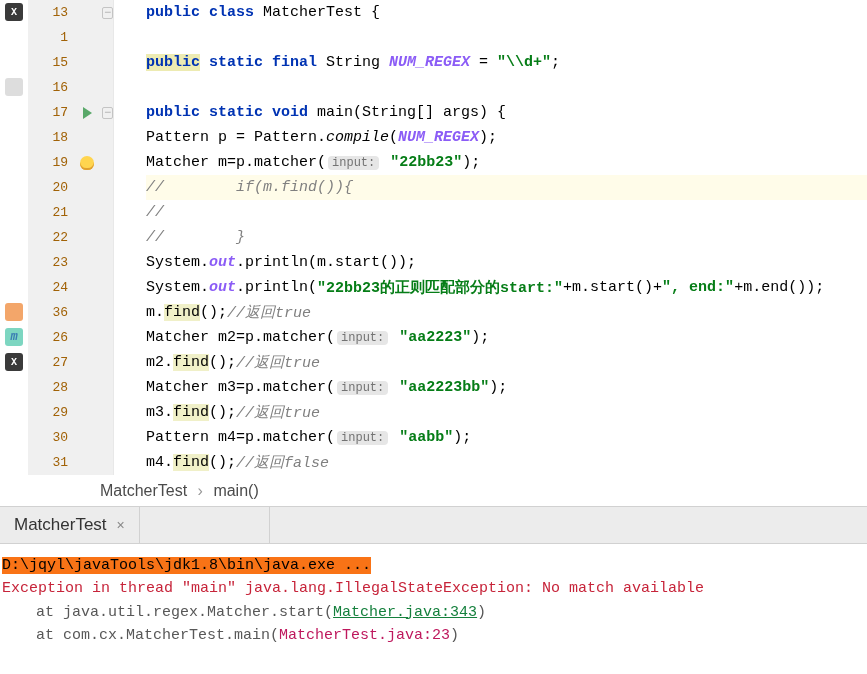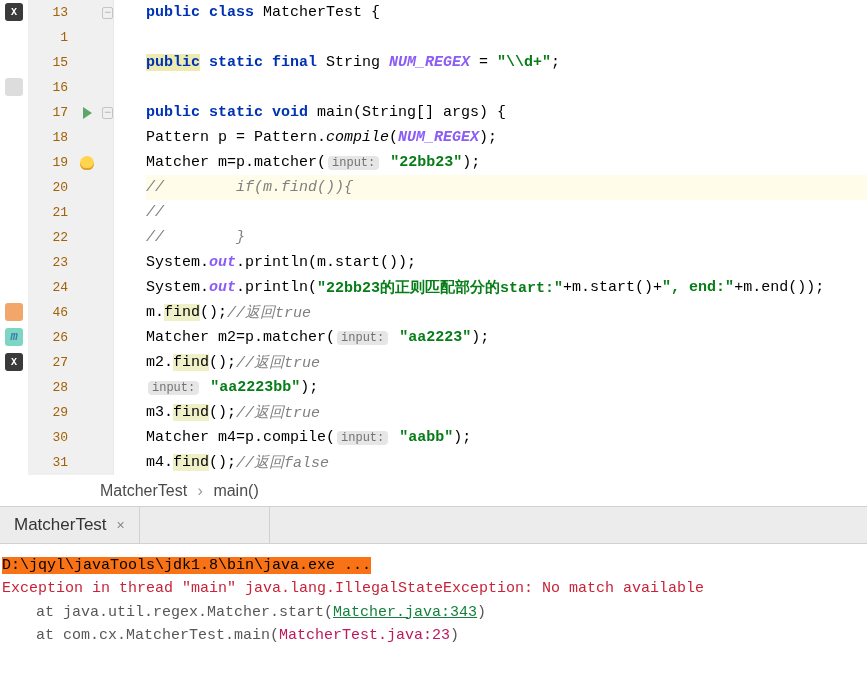--- a/index.html
+++ b/index.html
@@ -218,7 +218,7 @@
         <span class="ln">24</span>
       </div>
     <div class="line-row">
-        <span class="ln">46</span>
+        <span class="ln">36</span>
       </div>
     <div class="line-row">
         <span class="ln">26</span>

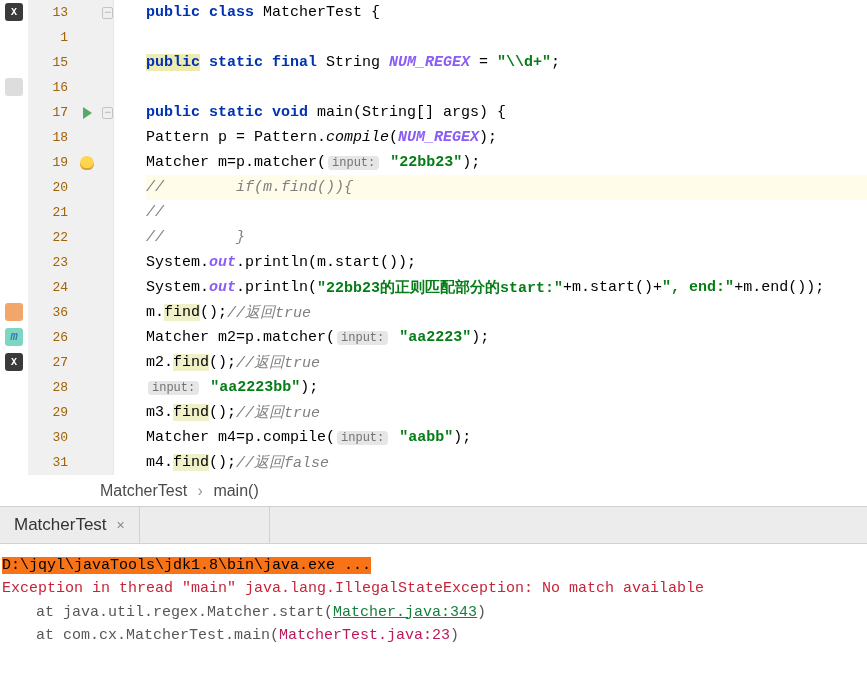--- a/index.html
+++ b/index.html
@@ -308,7 +308,7 @@
     <div class="code-line">        <span>m.</span><span class="hl-find">find</span><span>();</span><span class="comment">//返回true</span></div>
     <div class="code-line">        <span>Matcher m2=p.matcher(</span><span class="hint">input:</span><span> </span><span class="str">"aa2223"</span><span>);</span></div>
     <div class="code-line">        <span>m2.</span><span class="hl-find">find</span><span>();</span><span class="comment">//返回true</span></div>
-    <div class="code-line">        <span class="hint">input:</span><span> </span><span class="str">"aa2223bb"</span><span>);</span></div>
+    <div class="code-line">        <span>Matcher m3=p.matcher(</span><span class="hint">input:</span><span> </span><span class="str">"aa2223bb"</span><span>);</span></div>
     <div class="code-line">        <span>m3.</span><span class="hl-find">find</span><span>();</span><span class="comment">//返回true</span></div>
     <div class="code-line">        <span>Matcher m4=p.compile(</span><span class="hint">input:</span><span> </span><span class="str">"aabb"</span><span>);</span></div>
     <div class="code-line">        <span>m4.</span><span class="hl-find">find</span><span>();</span><span class="comment">//返回false</span></div>

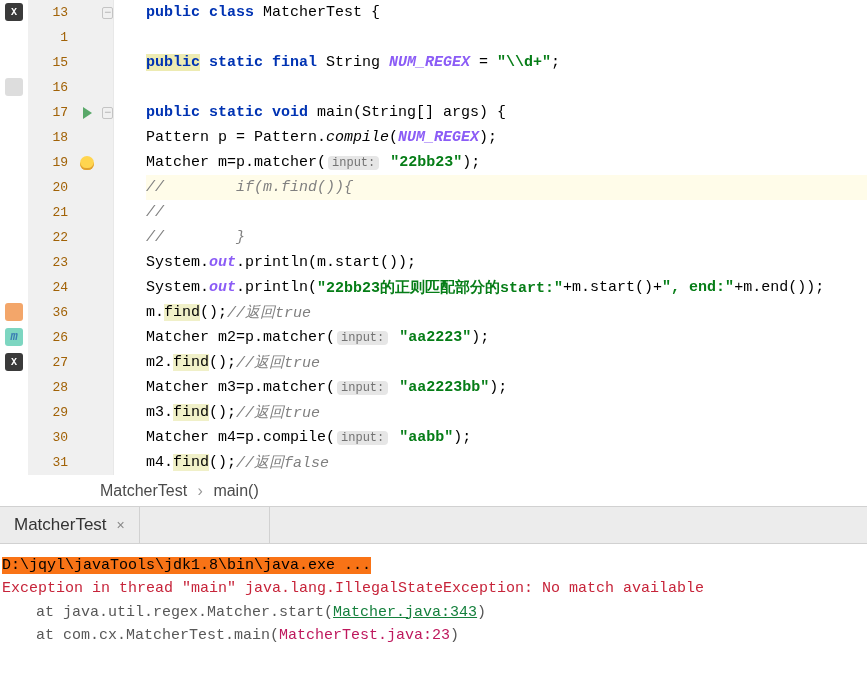--- a/index.html
+++ b/index.html
@@ -310,7 +310,7 @@
     <div class="code-line">        <span>m2.</span><span class="hl-find">find</span><span>();</span><span class="comment">//返回true</span></div>
     <div class="code-line">        <span>Matcher m3=p.matcher(</span><span class="hint">input:</span><span> </span><span class="str">"aa2223bb"</span><span>);</span></div>
     <div class="code-line">        <span>m3.</span><span class="hl-find">find</span><span>();</span><span class="comment">//返回true</span></div>
-    <div class="code-line">        <span>Matcher m4=p.compile(</span><span class="hint">input:</span><span> </span><span class="str">"aabb"</span><span>);</span></div>
+    <div class="code-line">        <span>Pattern m4=p.matcher(</span><span class="hint">input:</span><span> </span><span class="str">"aabb"</span><span>);</span></div>
     <div class="code-line">        <span>m4.</span><span class="hl-find">find</span><span>();</span><span class="comment">//返回false</span></div>
   </div>
 </div>

